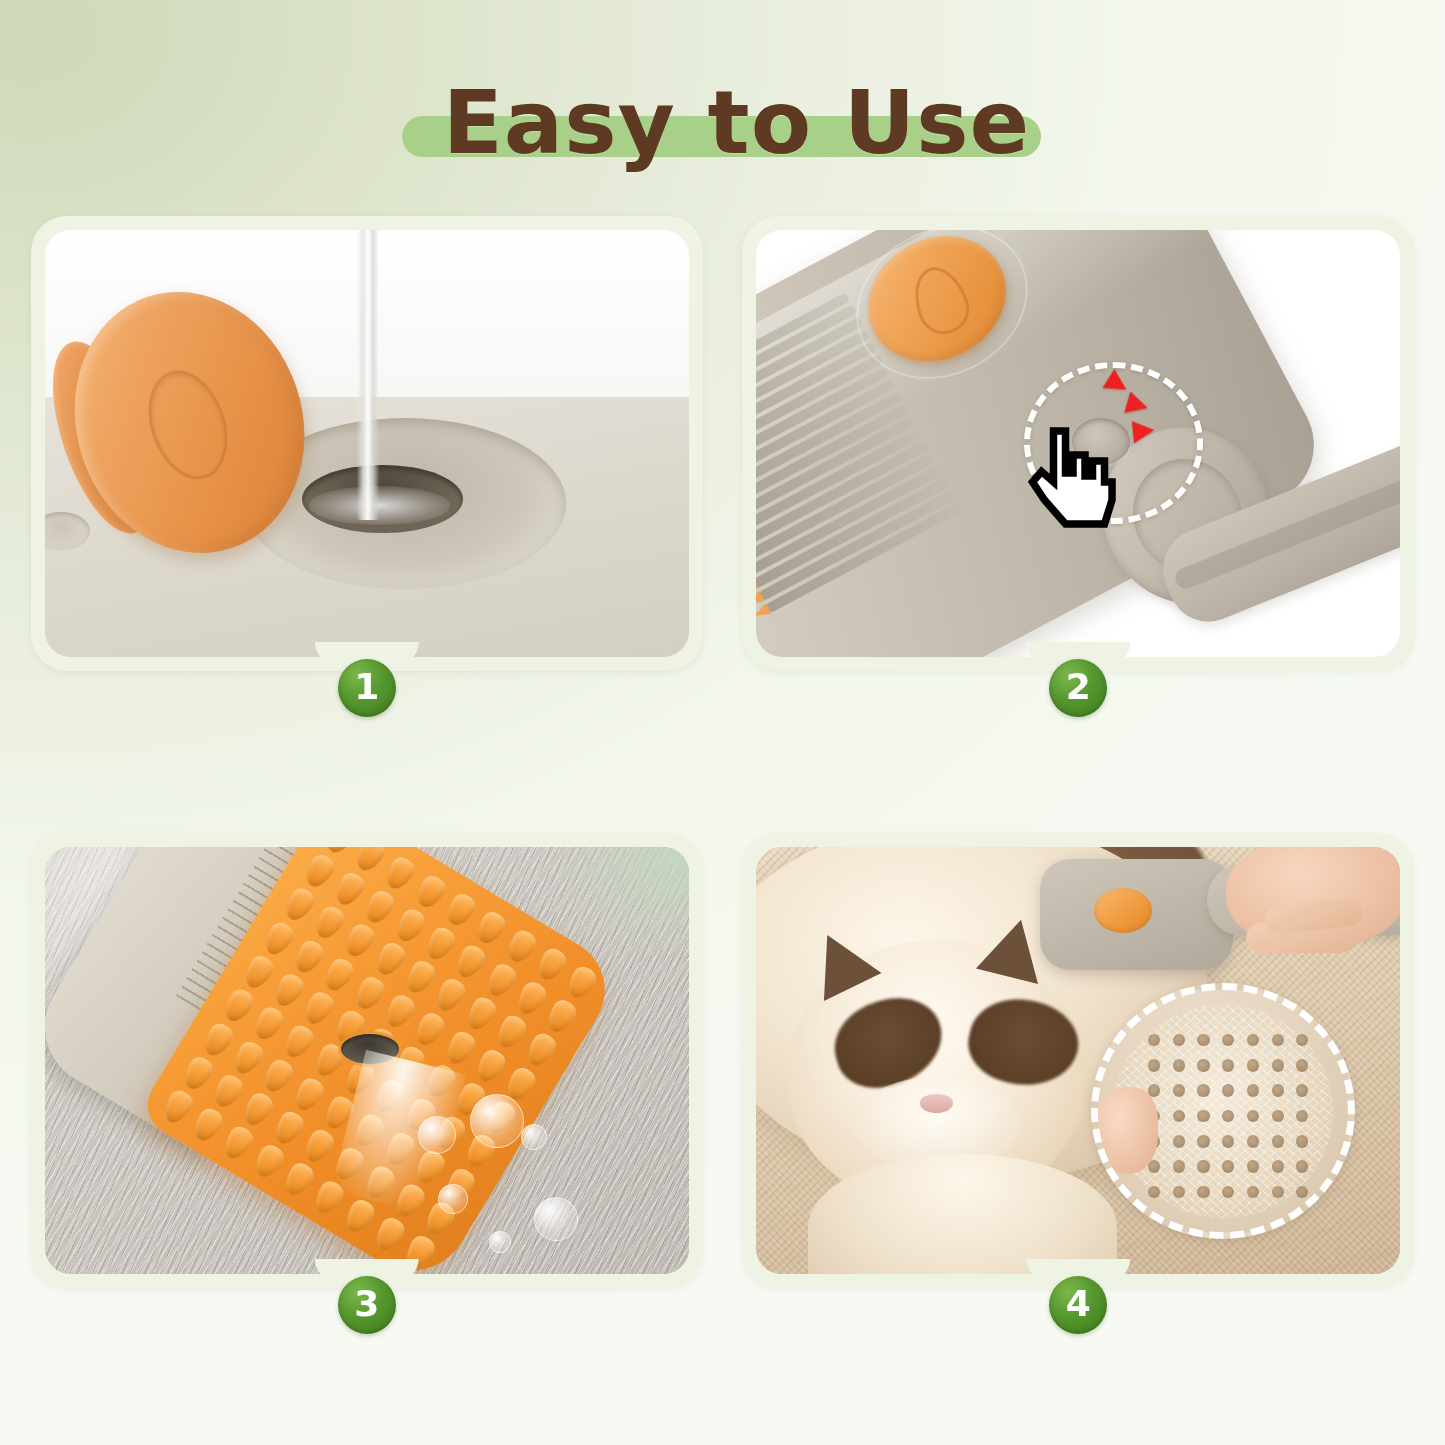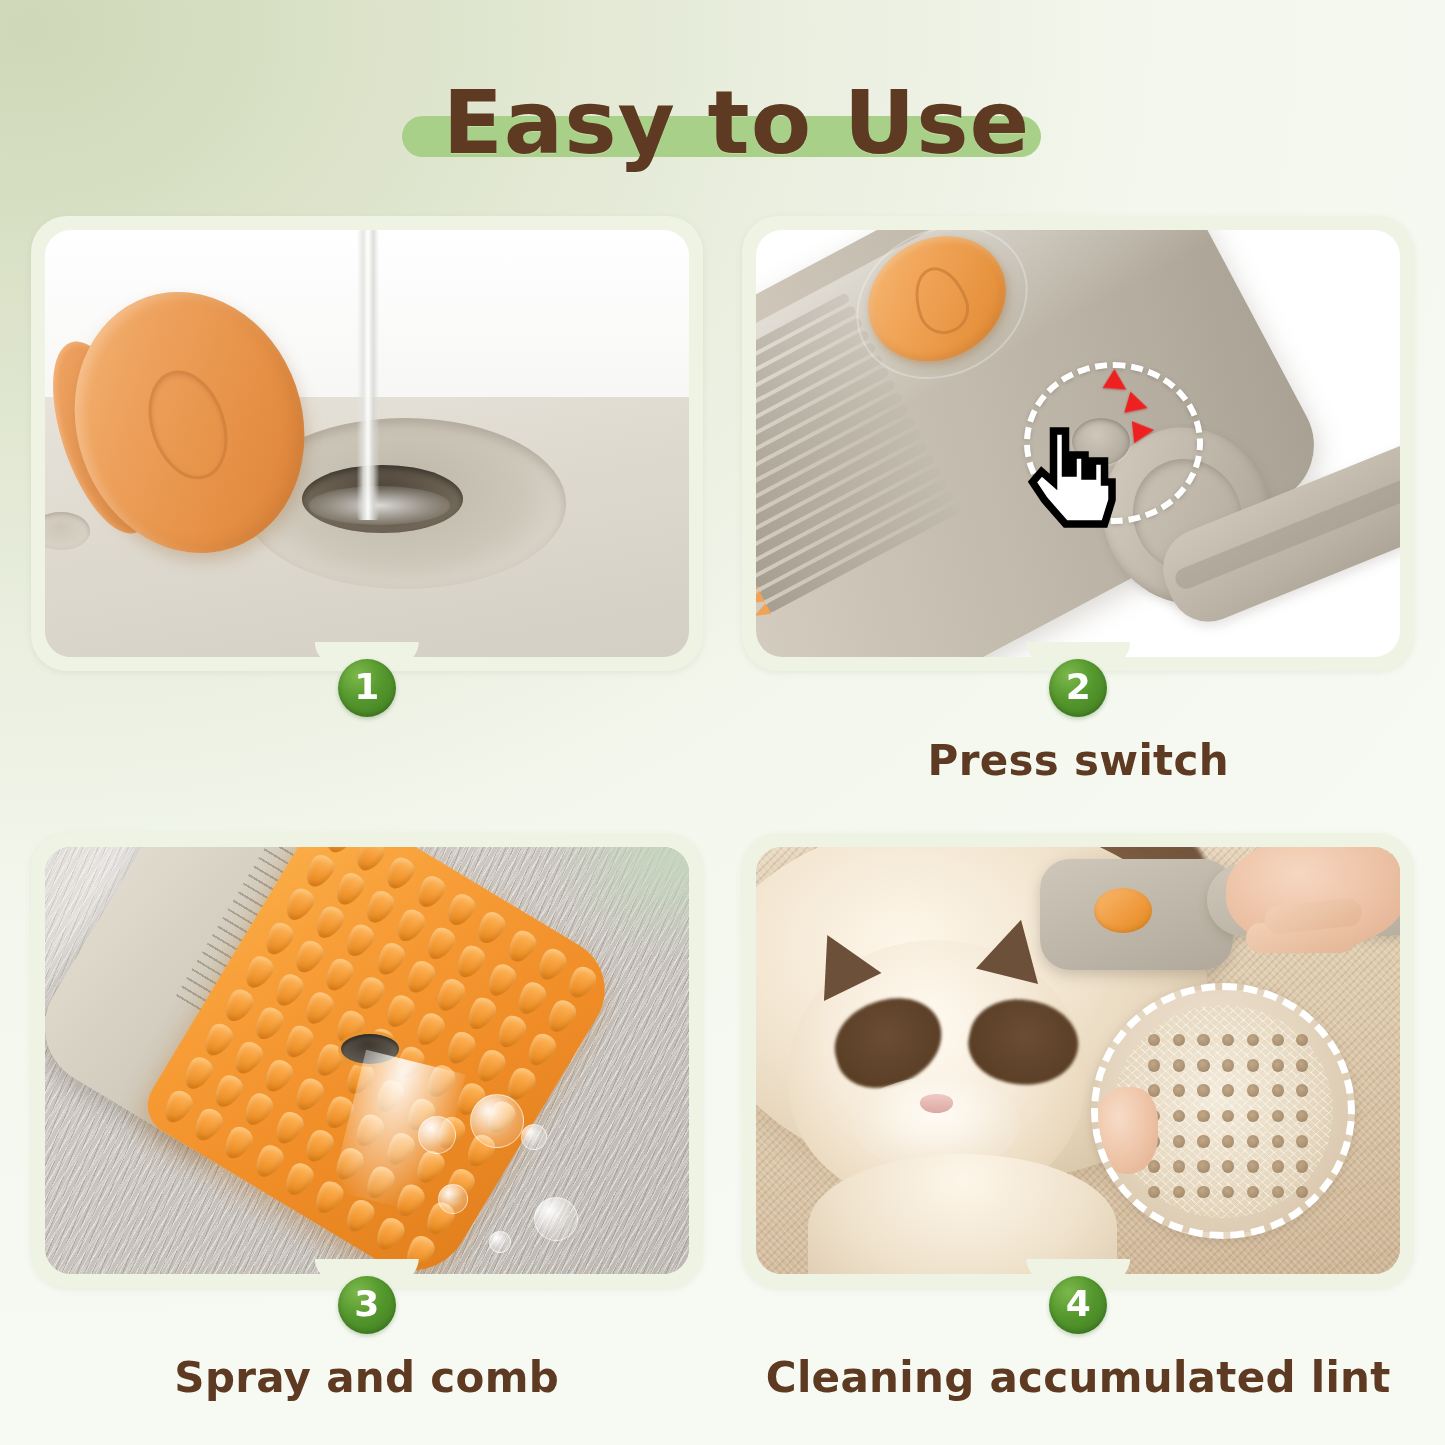--- a/index.html
+++ b/index.html
@@ -551,7 +551,6 @@
       <div class="badge">
         <span>2</span>
       </div>
-      <div class="caption">Press switch</div>
     </div>
 
     <div class="step">

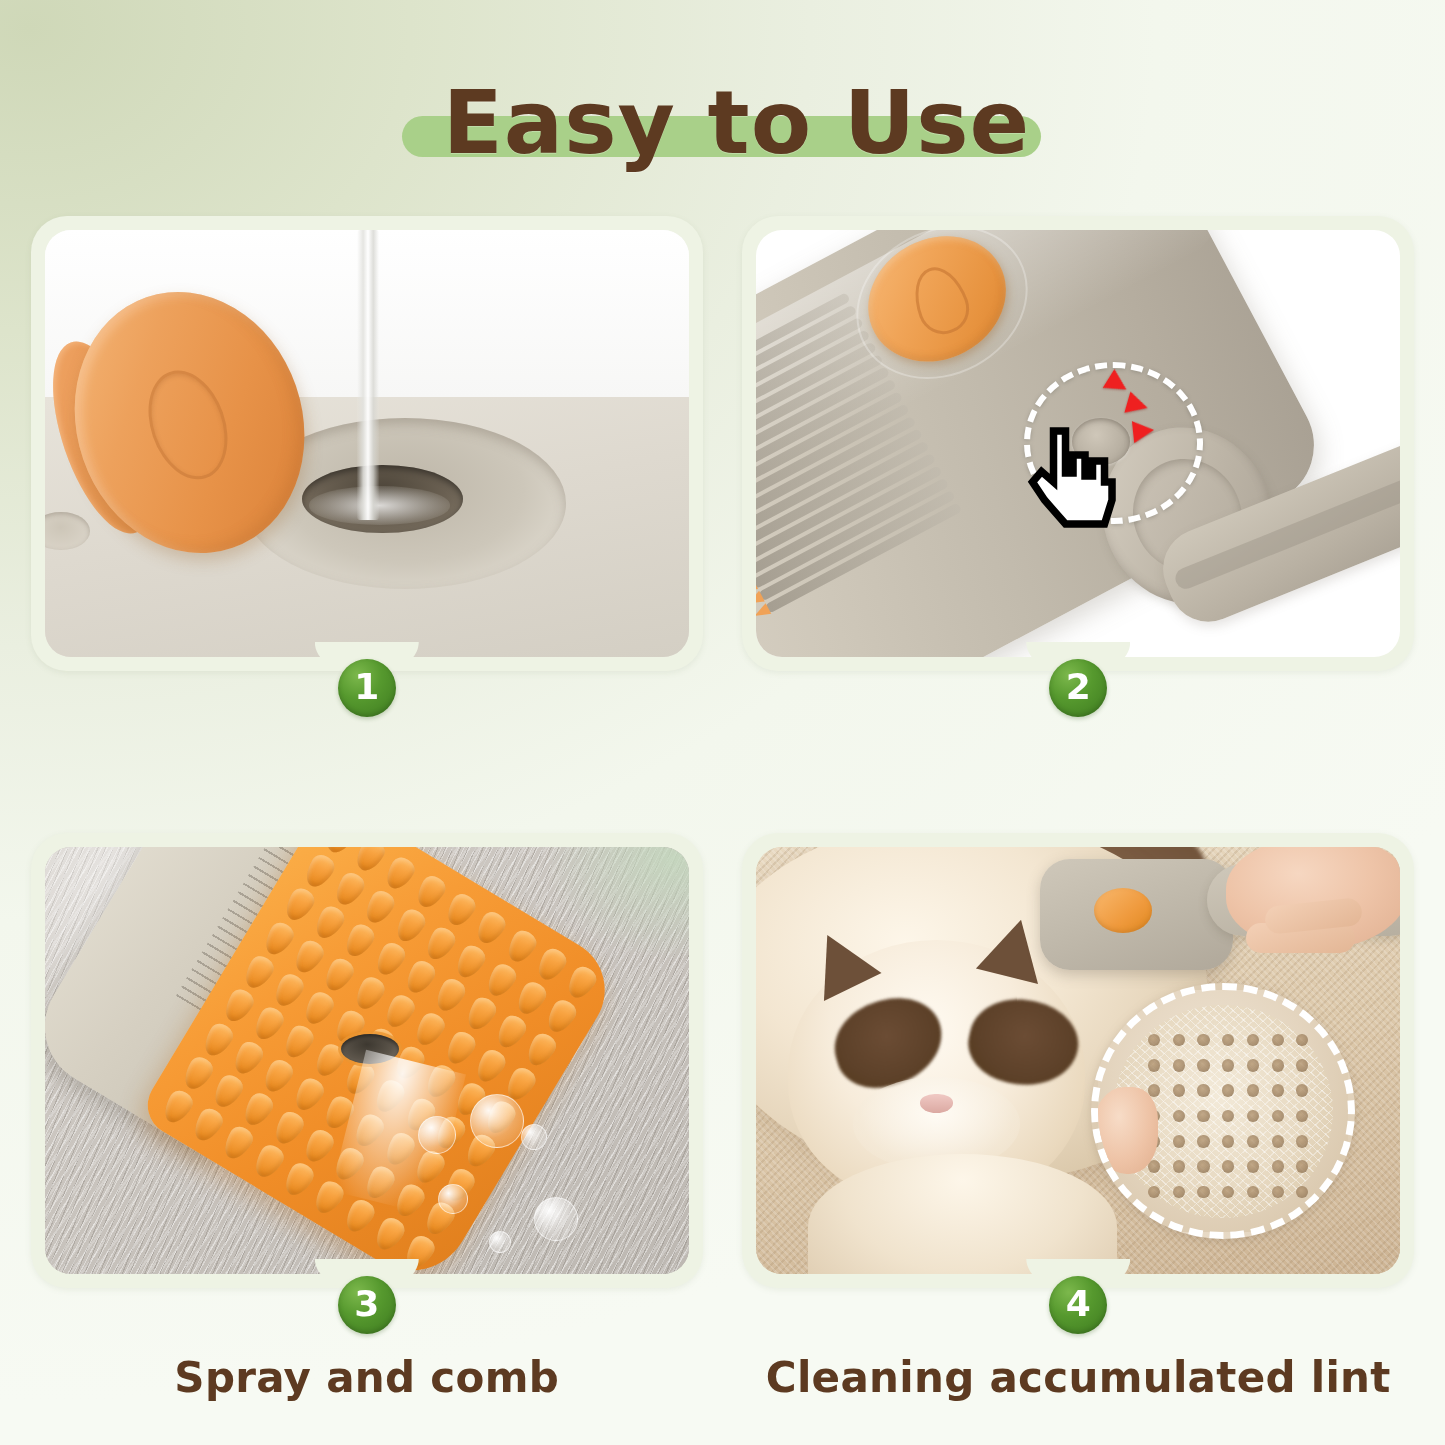--- a/index.html
+++ b/index.html
@@ -661,7 +661,6 @@
       <div class="badge">
         <span>3</span>
       </div>
-      <div class="caption">Spray and comb</div>
     </div>
 
     <div class="step">

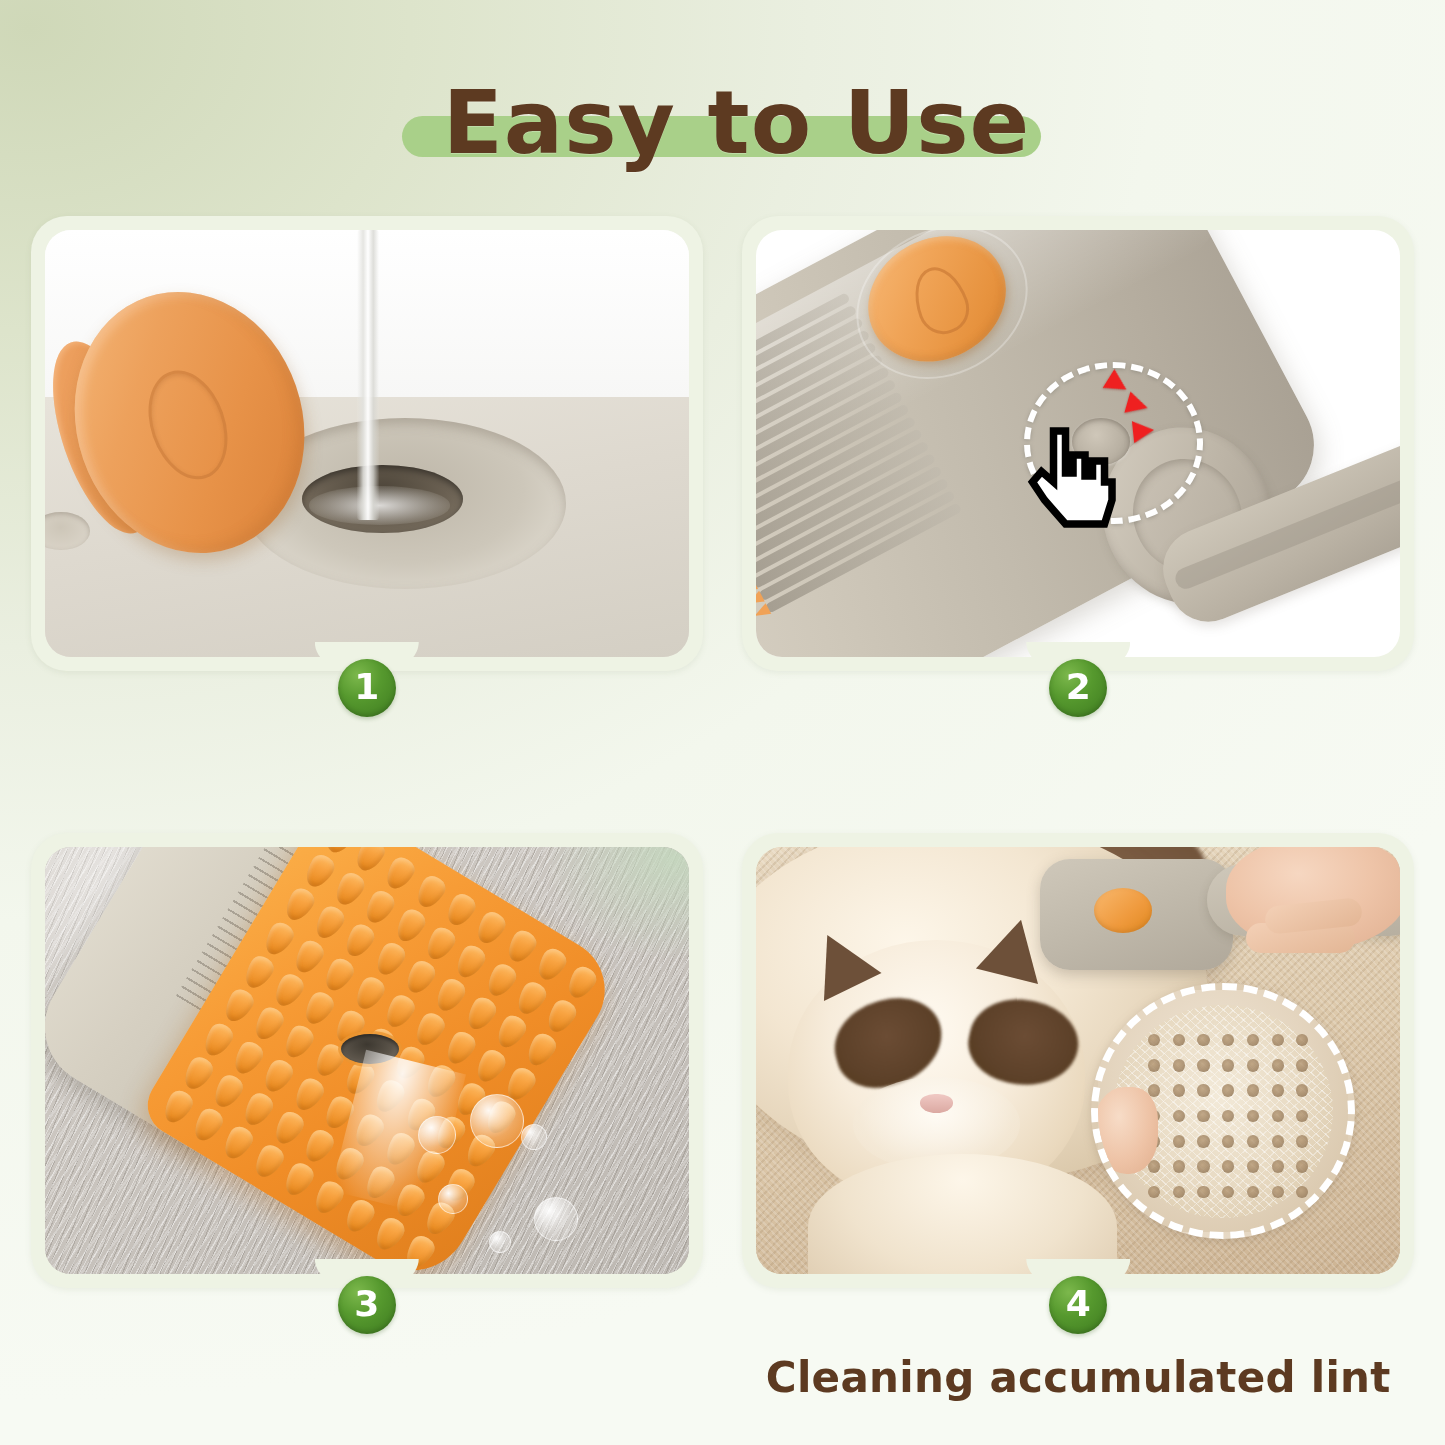--- a/index.html
+++ b/index.html
@@ -744,7 +744,6 @@
       <div class="badge">
         <span>4</span>
       </div>
-      <div class="caption">Cleaning accumulated lint</div>
     </div>
 
   </div>

